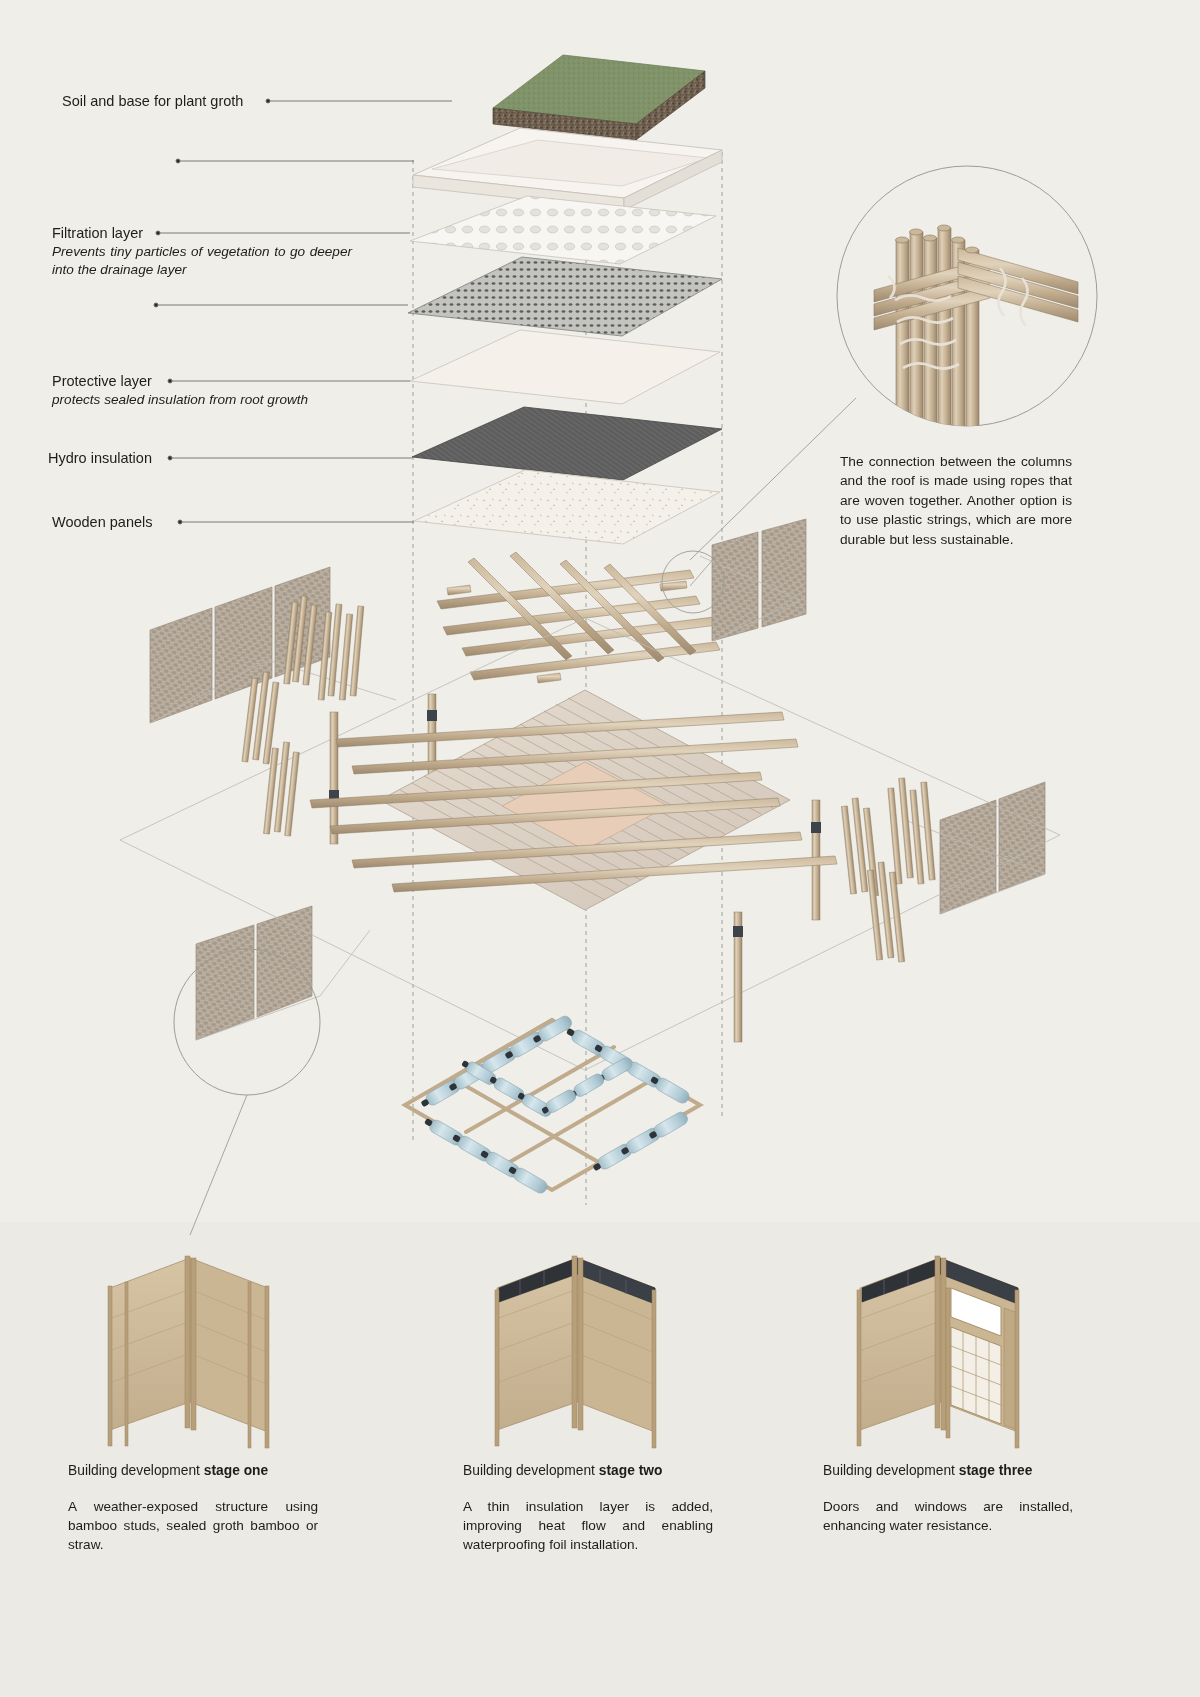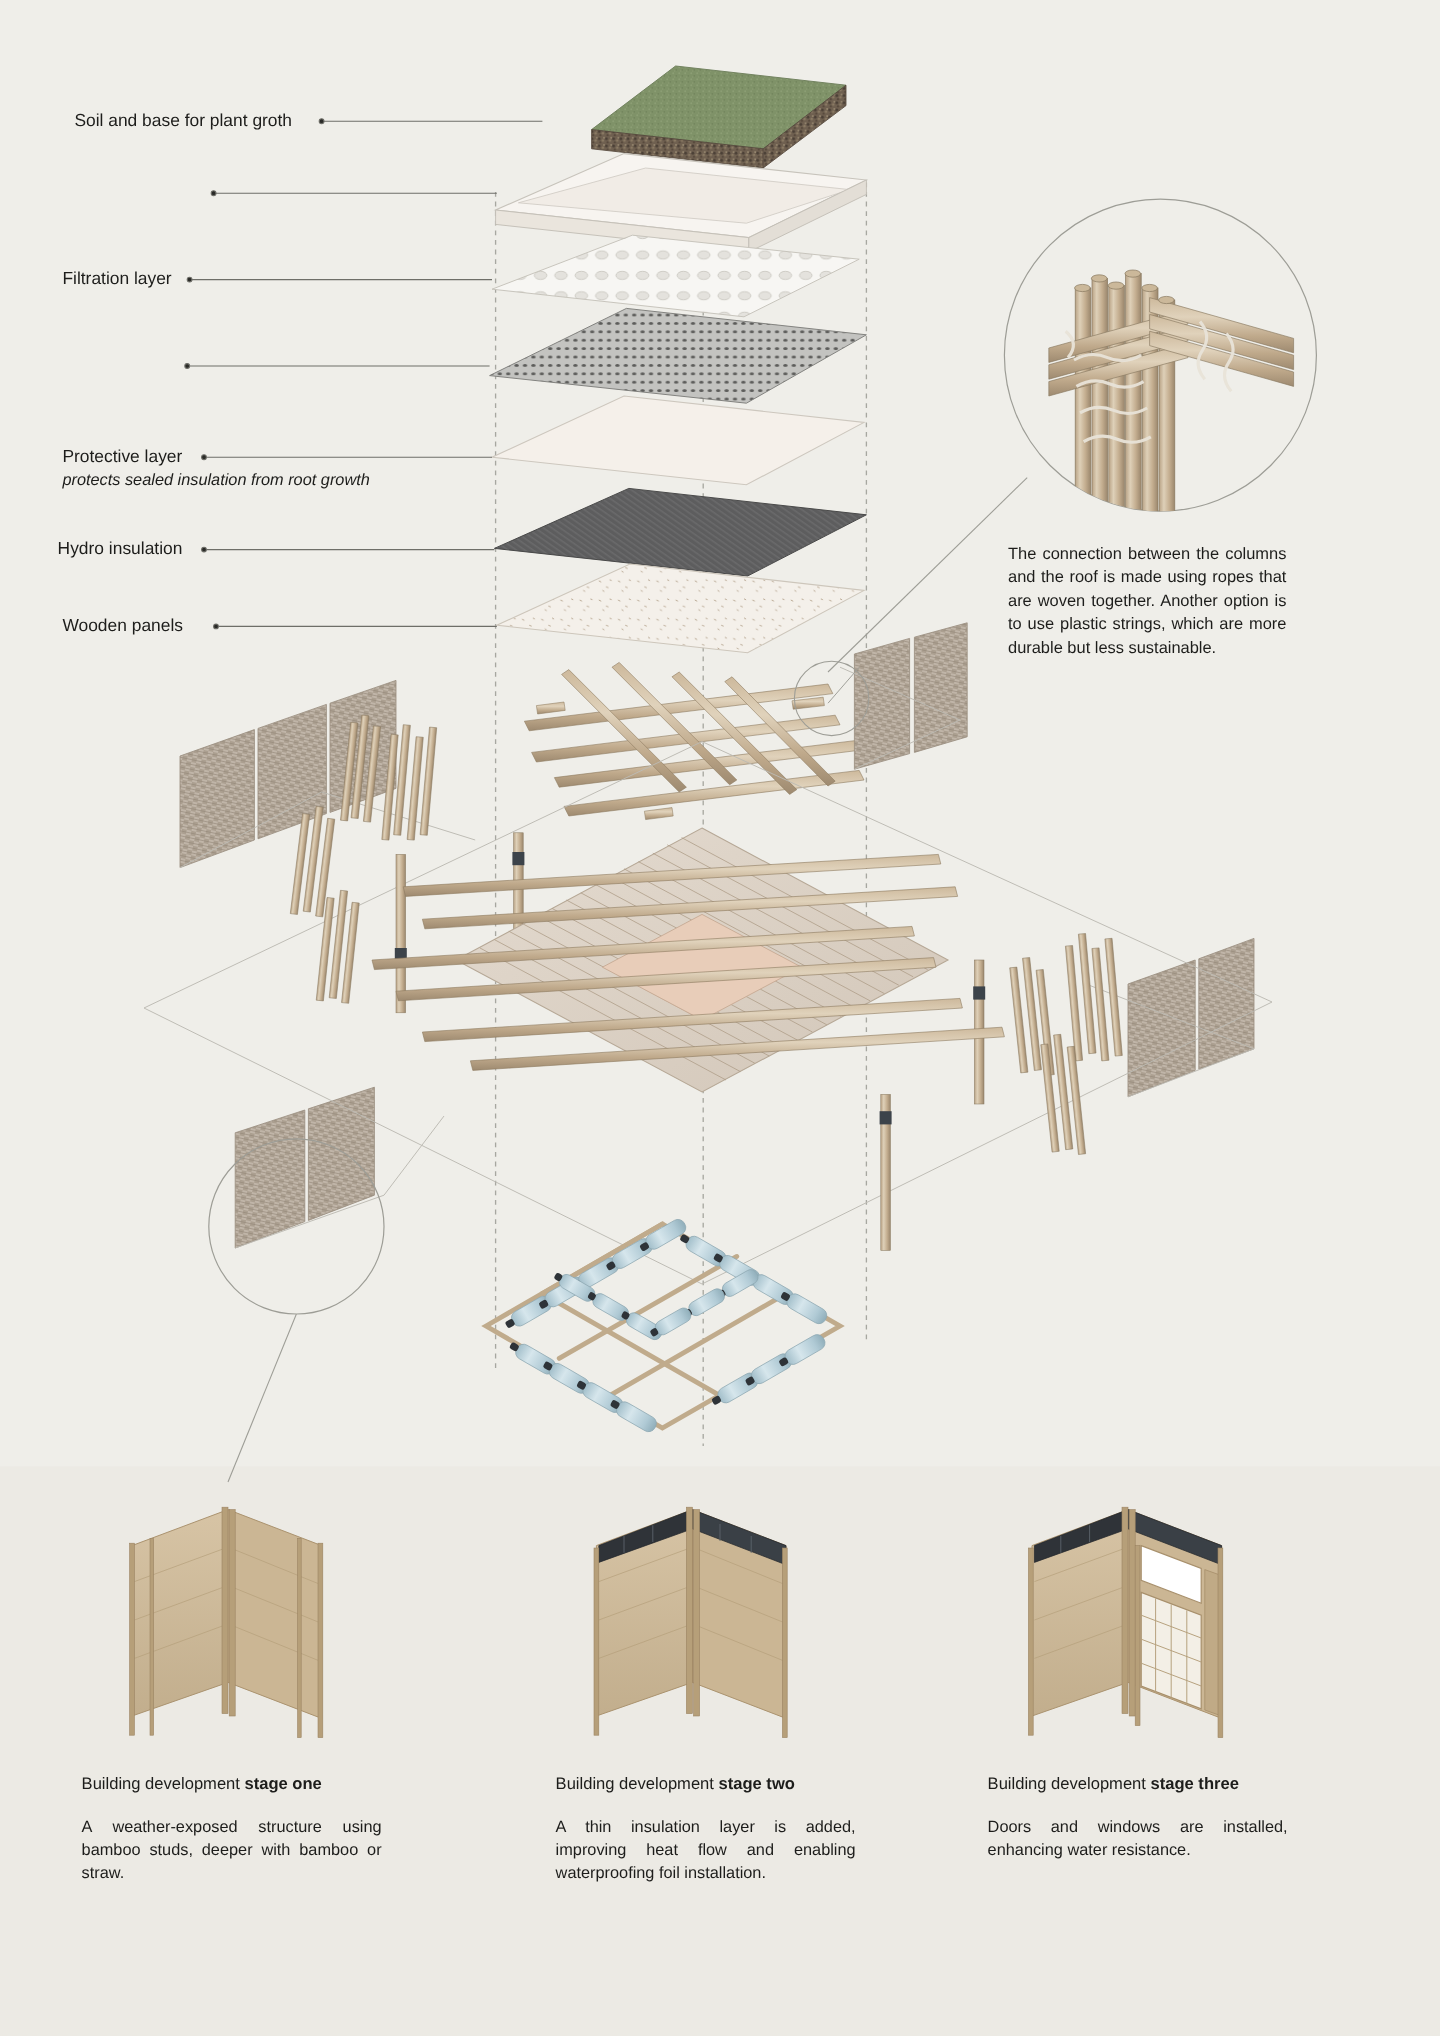--- a/index.html
+++ b/index.html
@@ -634,6 +634,7 @@
 
   <div class="lbl" style="left:52px;top:224px;width:300px">
     <div class="title">Filtration layer</div>
+    <div class="desc">Prevents tiny particles of vegetation to go deeper into the drainage layer</div>
   </div>
 
 

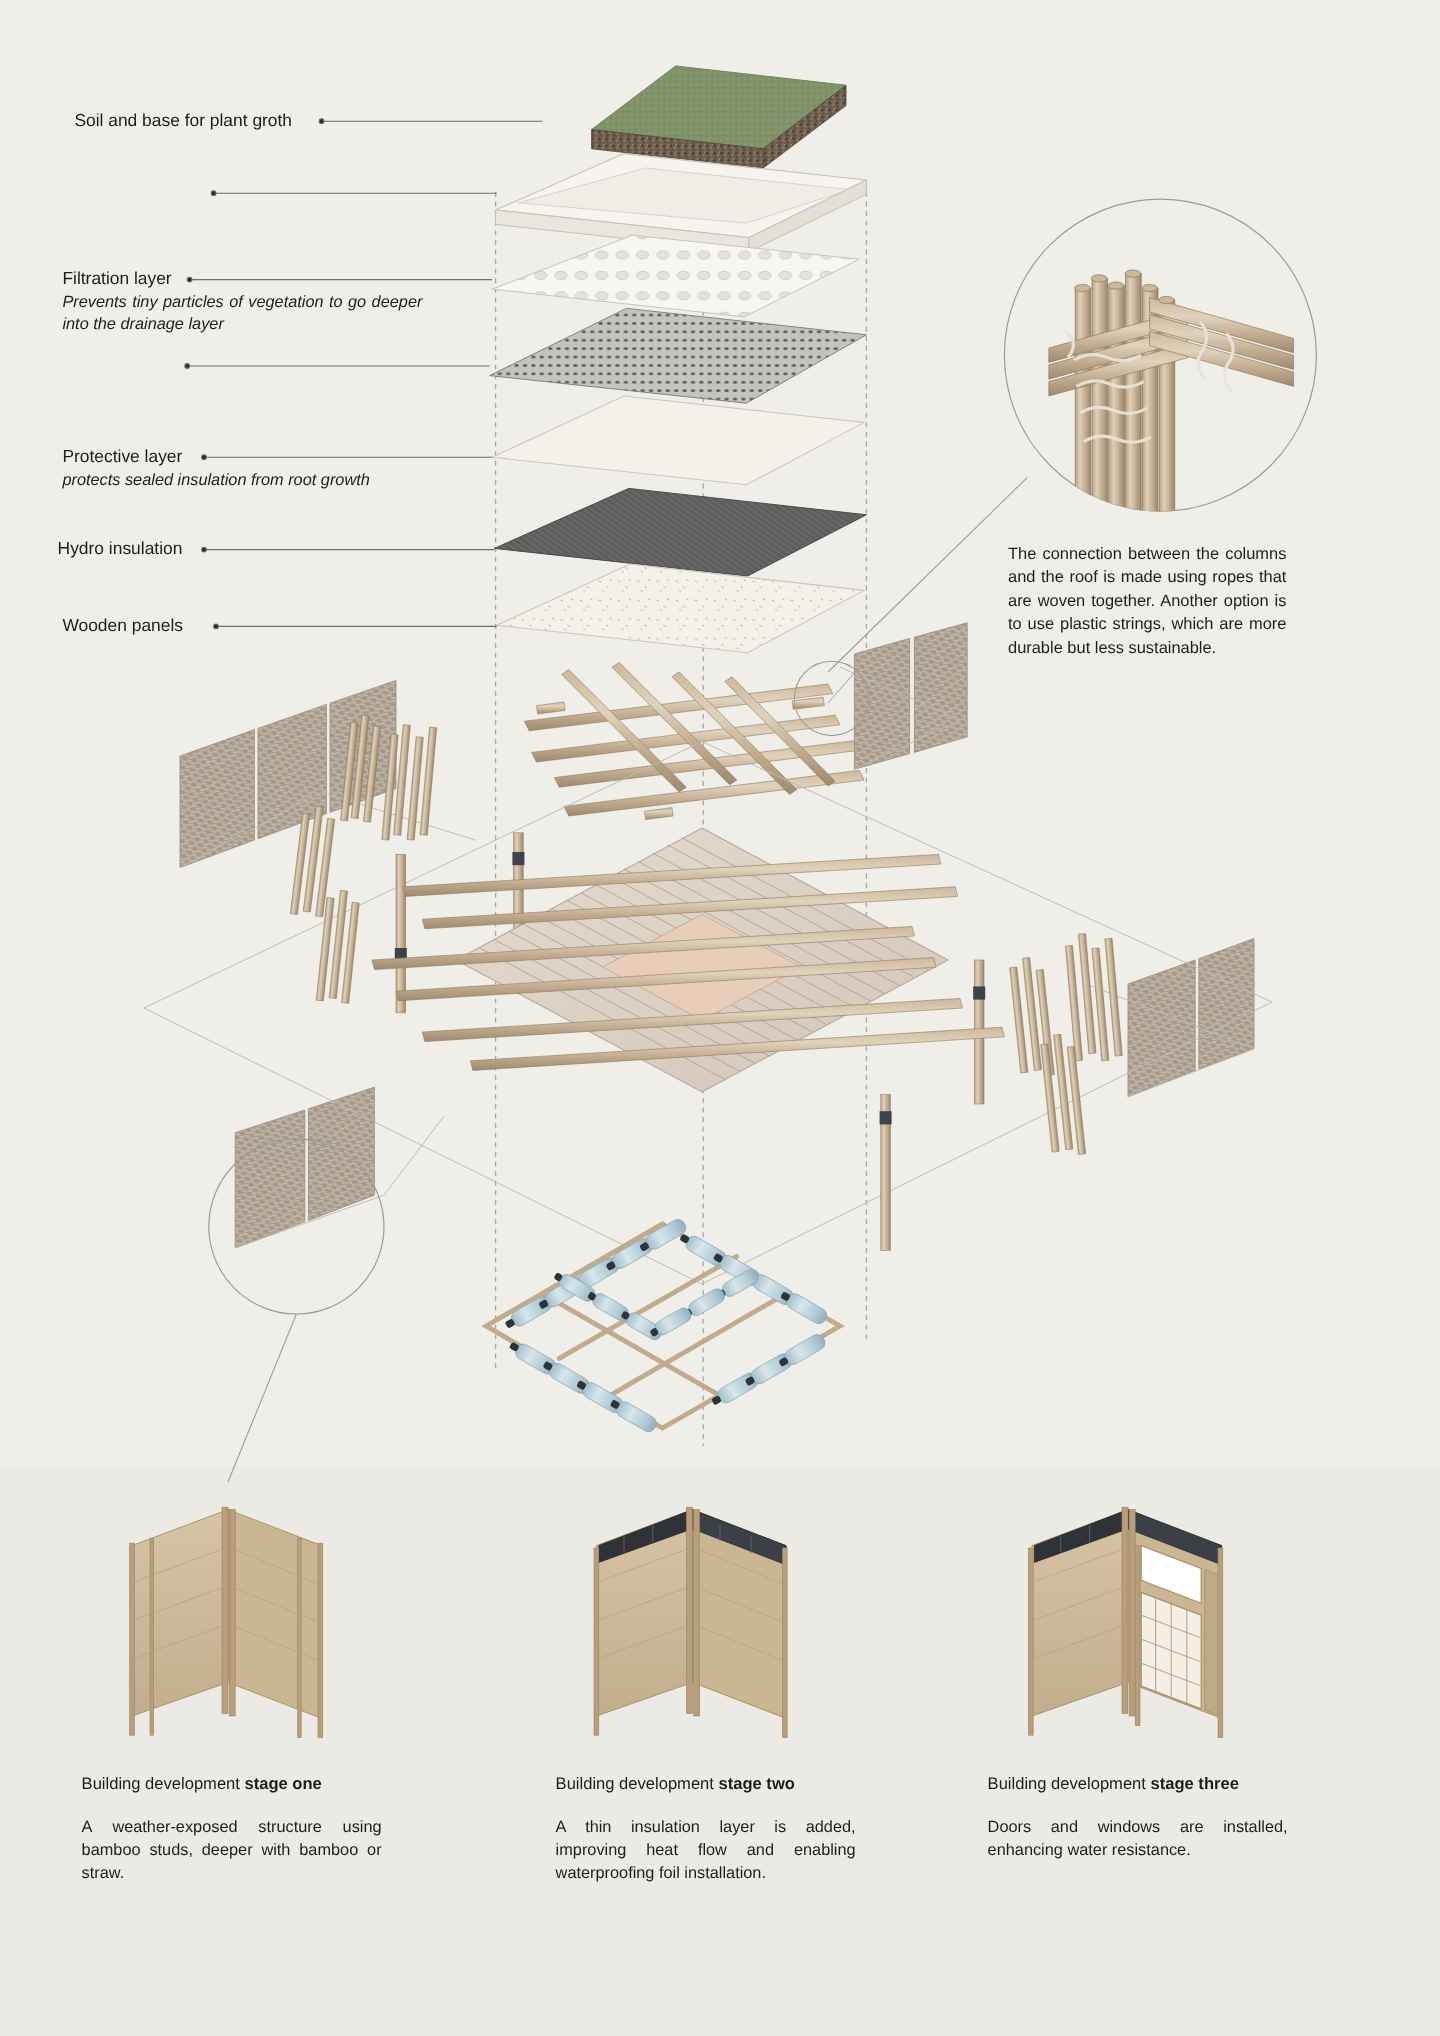--- a/index.html
+++ b/index.html
@@ -40,7 +40,7 @@
   }
 
   
-  .stage-cap{position:absolute;width:250px;margin-top:16px;}
+  .stage-cap{position:absolute;width:250px;}
   .stage-cap .head{font-size:13.8px;line-height:1.3;margin-bottom:17px;}
   .stage-cap .head b{font-weight:bold;}
   .stage-cap .body{font-size:13.6px;line-height:1.4;text-align:justify;}

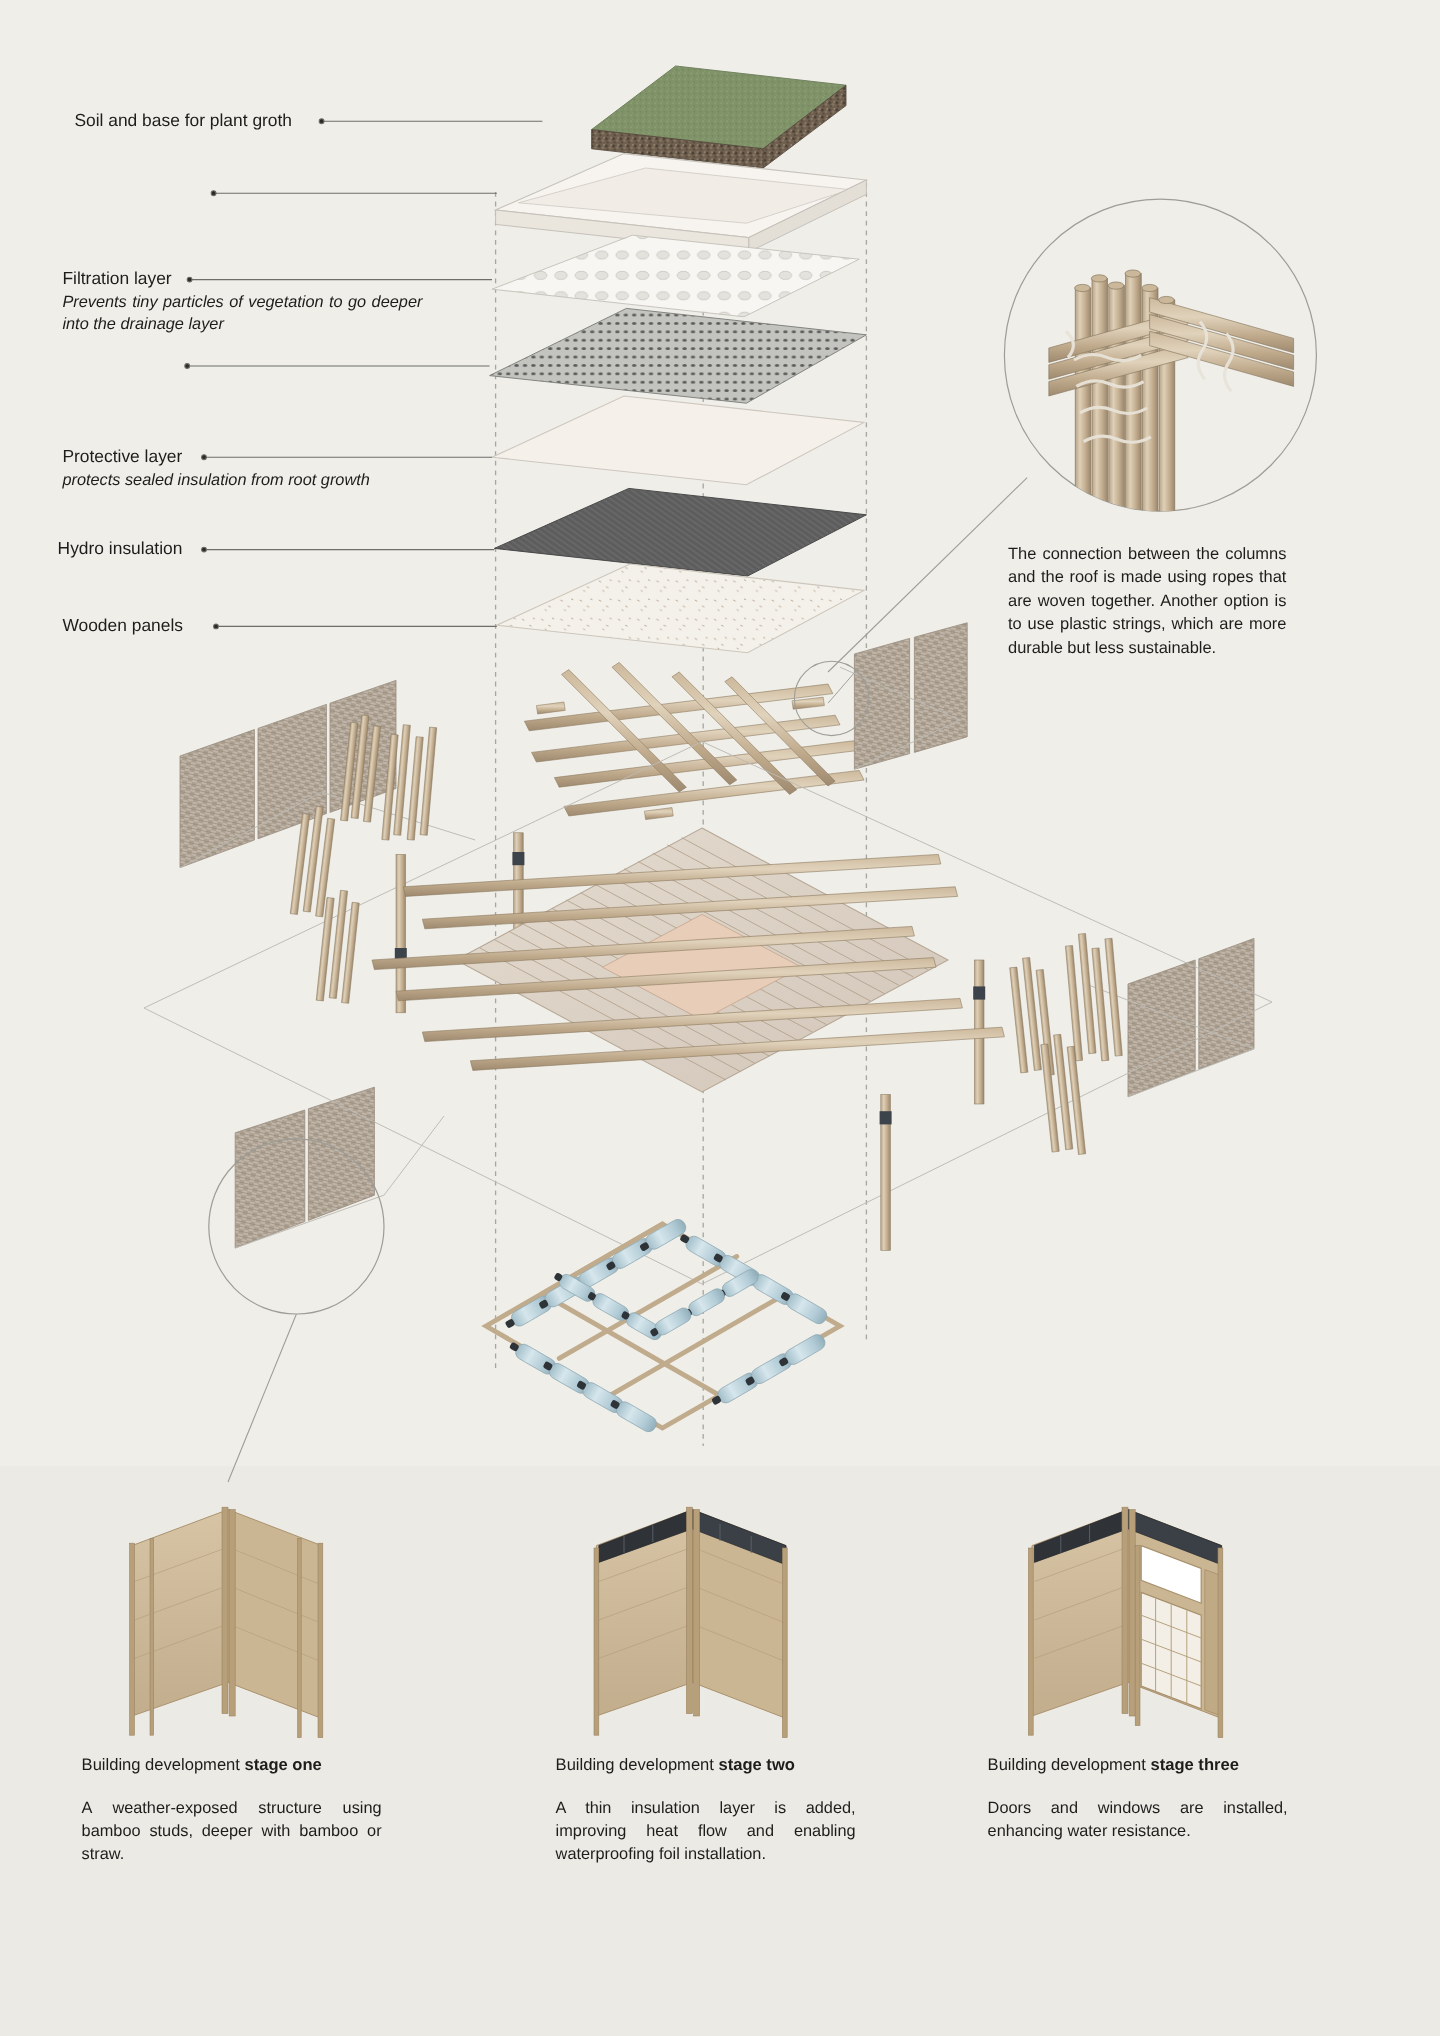--- a/index.html
+++ b/index.html
@@ -655,7 +655,7 @@
 
   <div class="stage-cap" style="left:68px;top:1462px">
     <div class="head"><span>Building development </span><b>stage one</b></div>
-    <div class="body">A weather-exposed structure using bamboo studs, deeper with bamboo or straw.</div>
+    <div class="body">A weather-exposed structure using bamboo studs, sealed groth bamboo or straw.</div>
   </div>
 
   <div class="stage-cap" style="left:463px;top:1462px">

